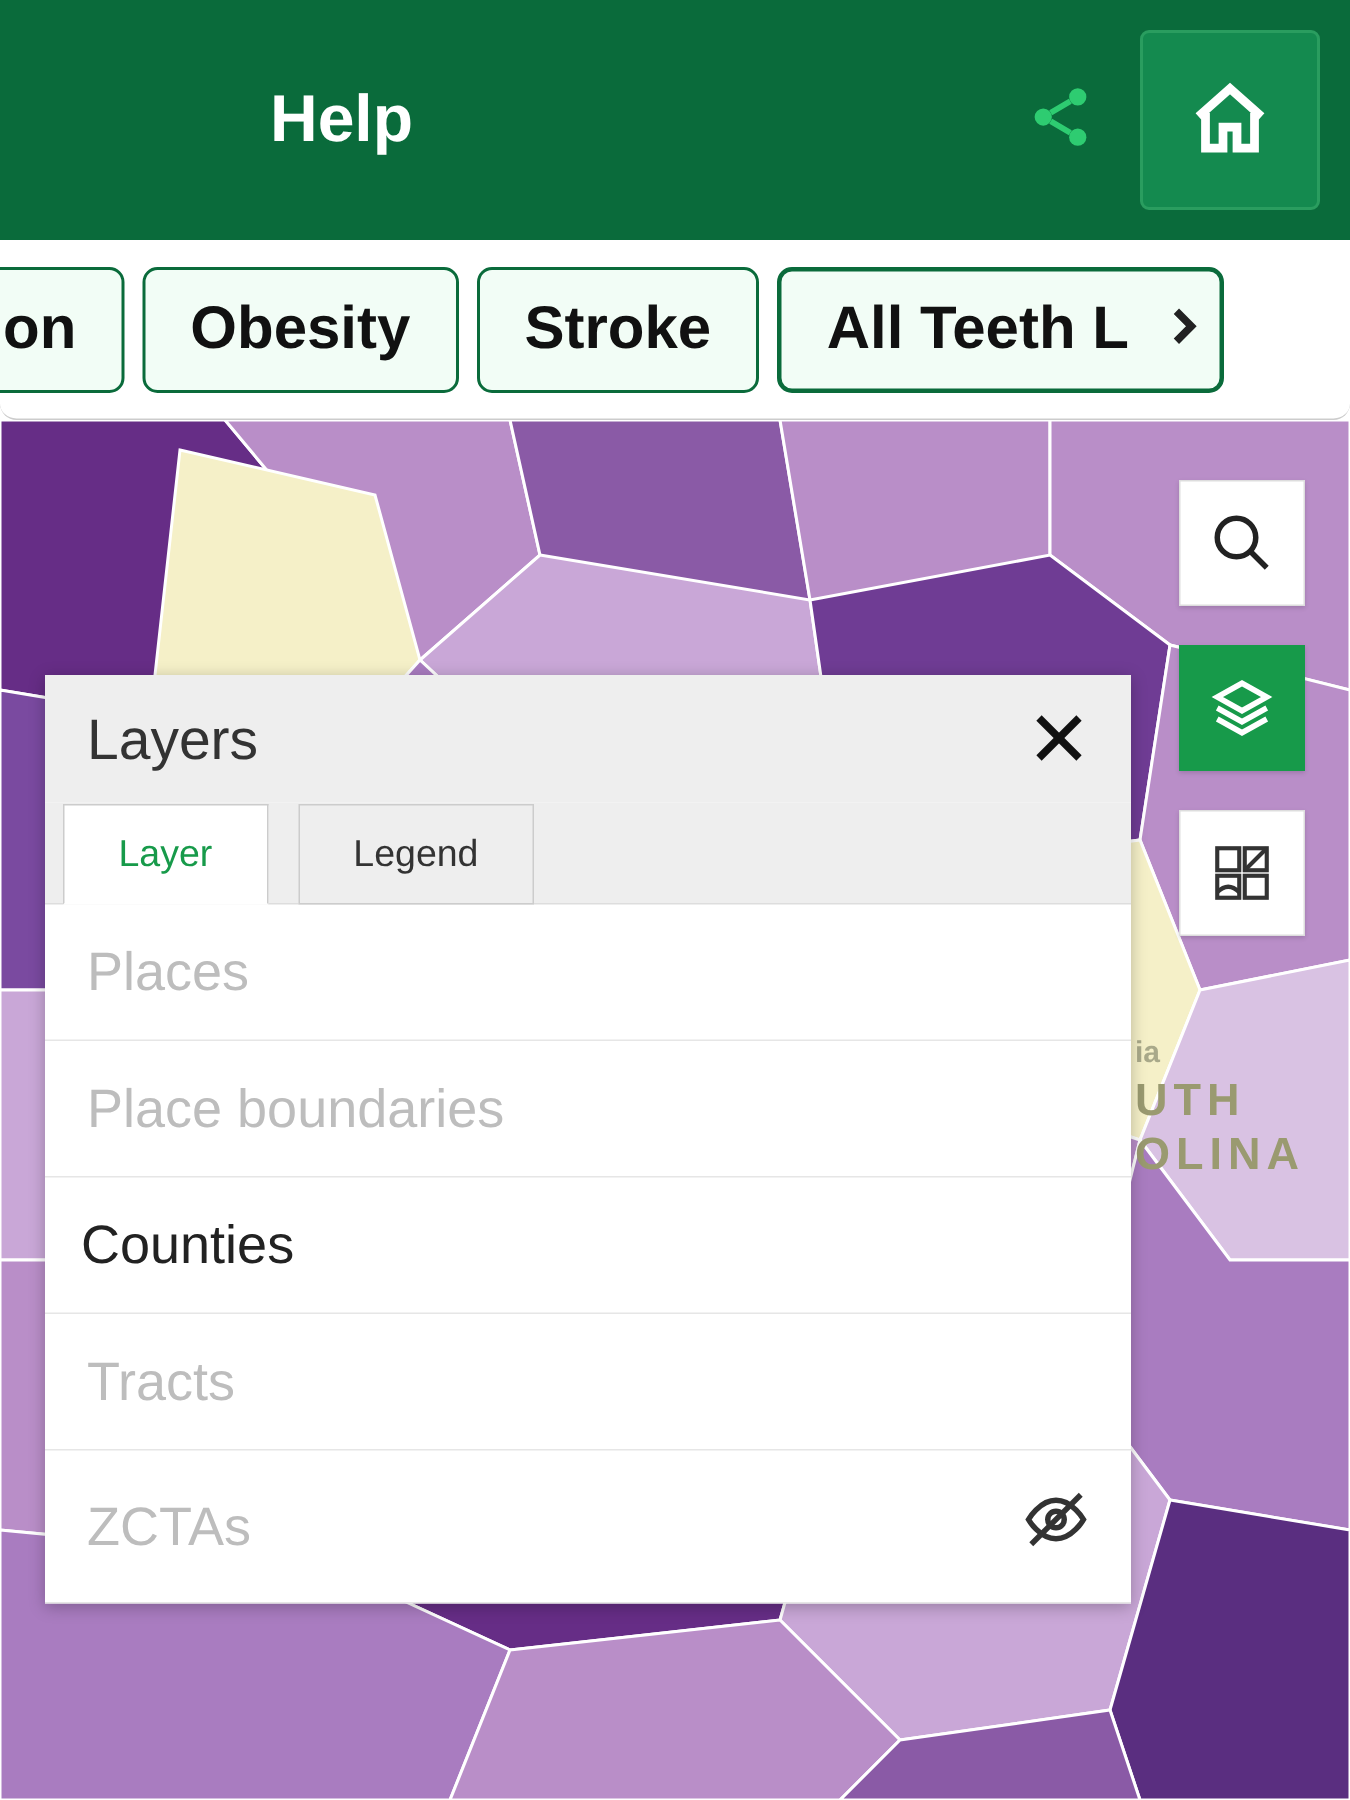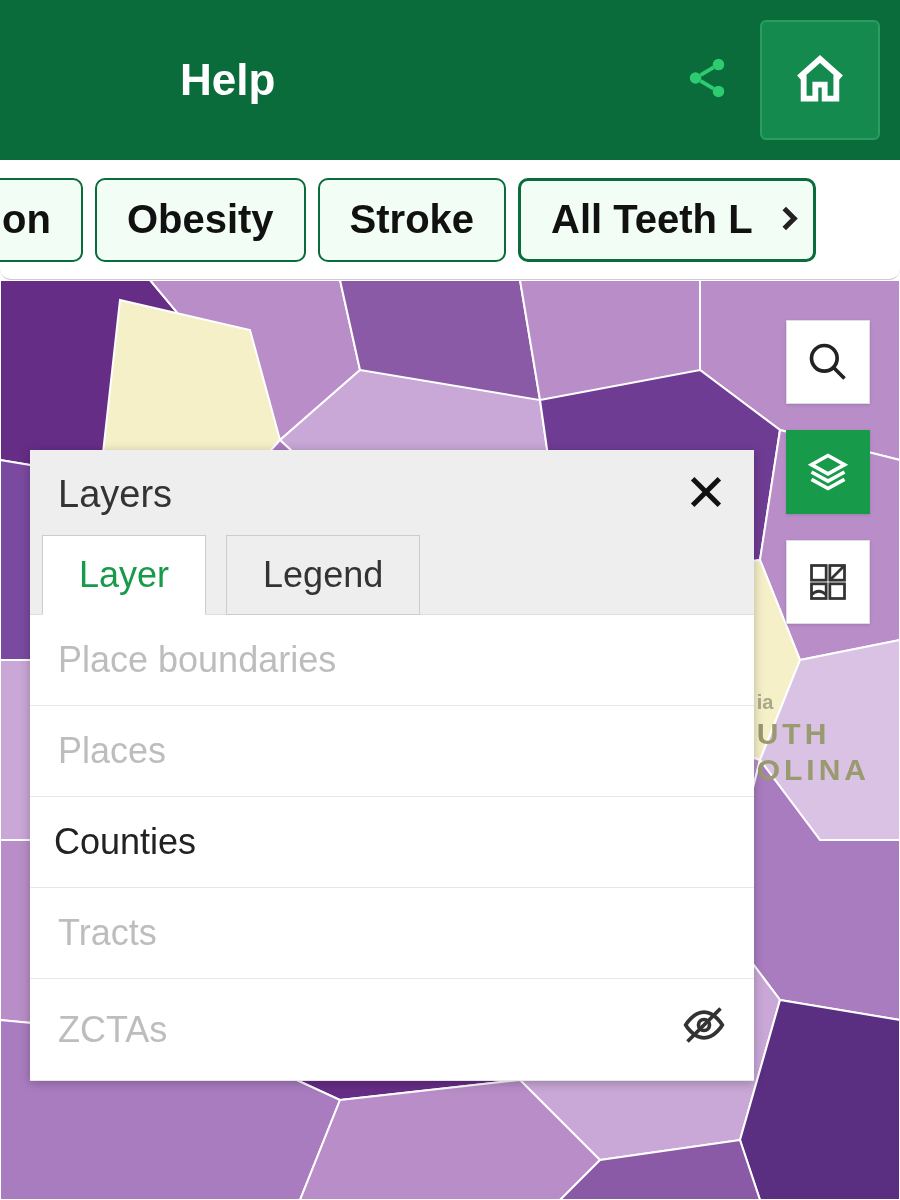--- a/index.html
+++ b/index.html
@@ -162,7 +162,7 @@
   }
   .ptab {
     padding: 18px 36px;
-    font-size: 36px;
+    font-size: 25px;
     border: 1px solid #ccc;
     background: #eeeeee;
     color: #333;

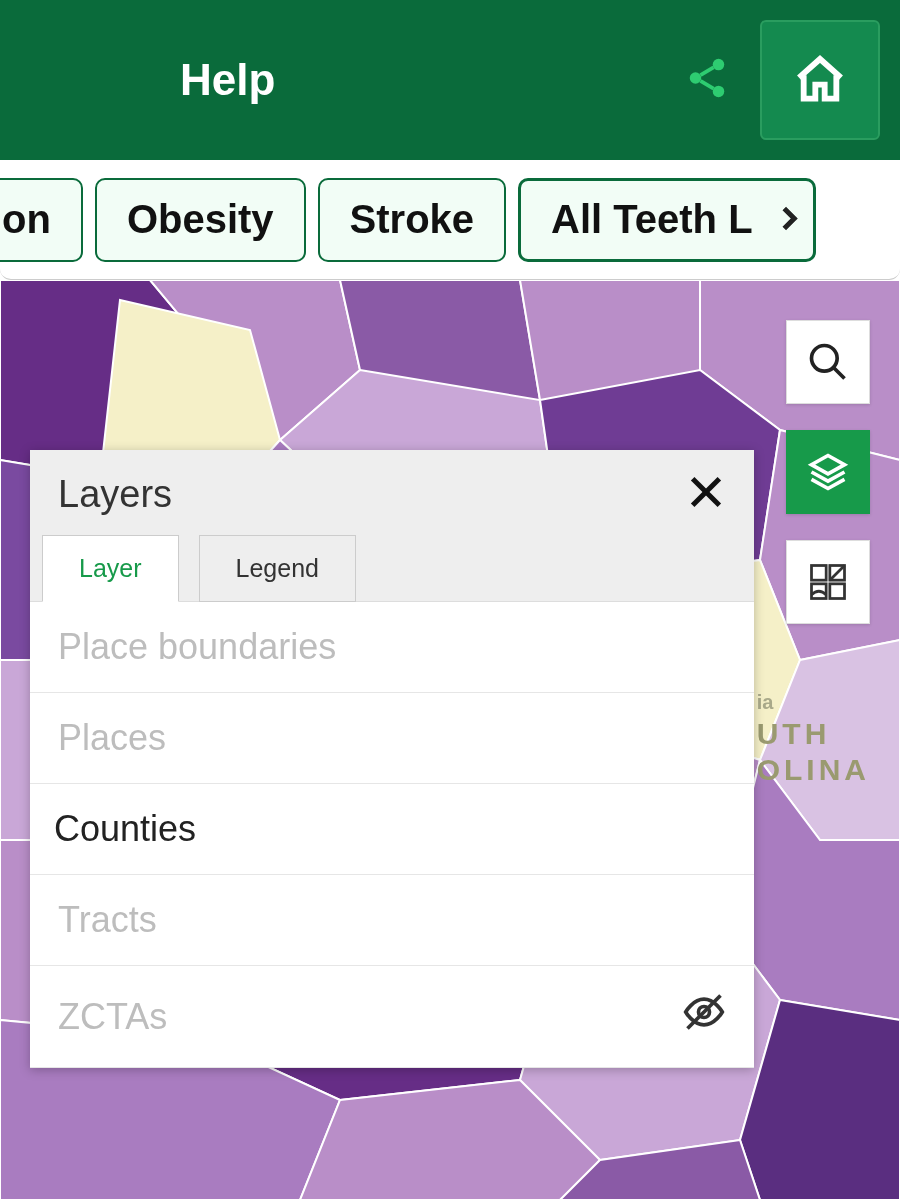--- a/index.html
+++ b/index.html
@@ -307,10 +307,10 @@
     </div>
     <div class="layer-list">
       <div class="layer-item">
+        <span>Places</span>
+      </div>
+      <div class="layer-item">
         <span>Place boundaries</span>
-      </div>
-      <div class="layer-item">
-        <span>Places</span>
       </div>
       <div class="layer-item active">
         <span>Counties</span>

